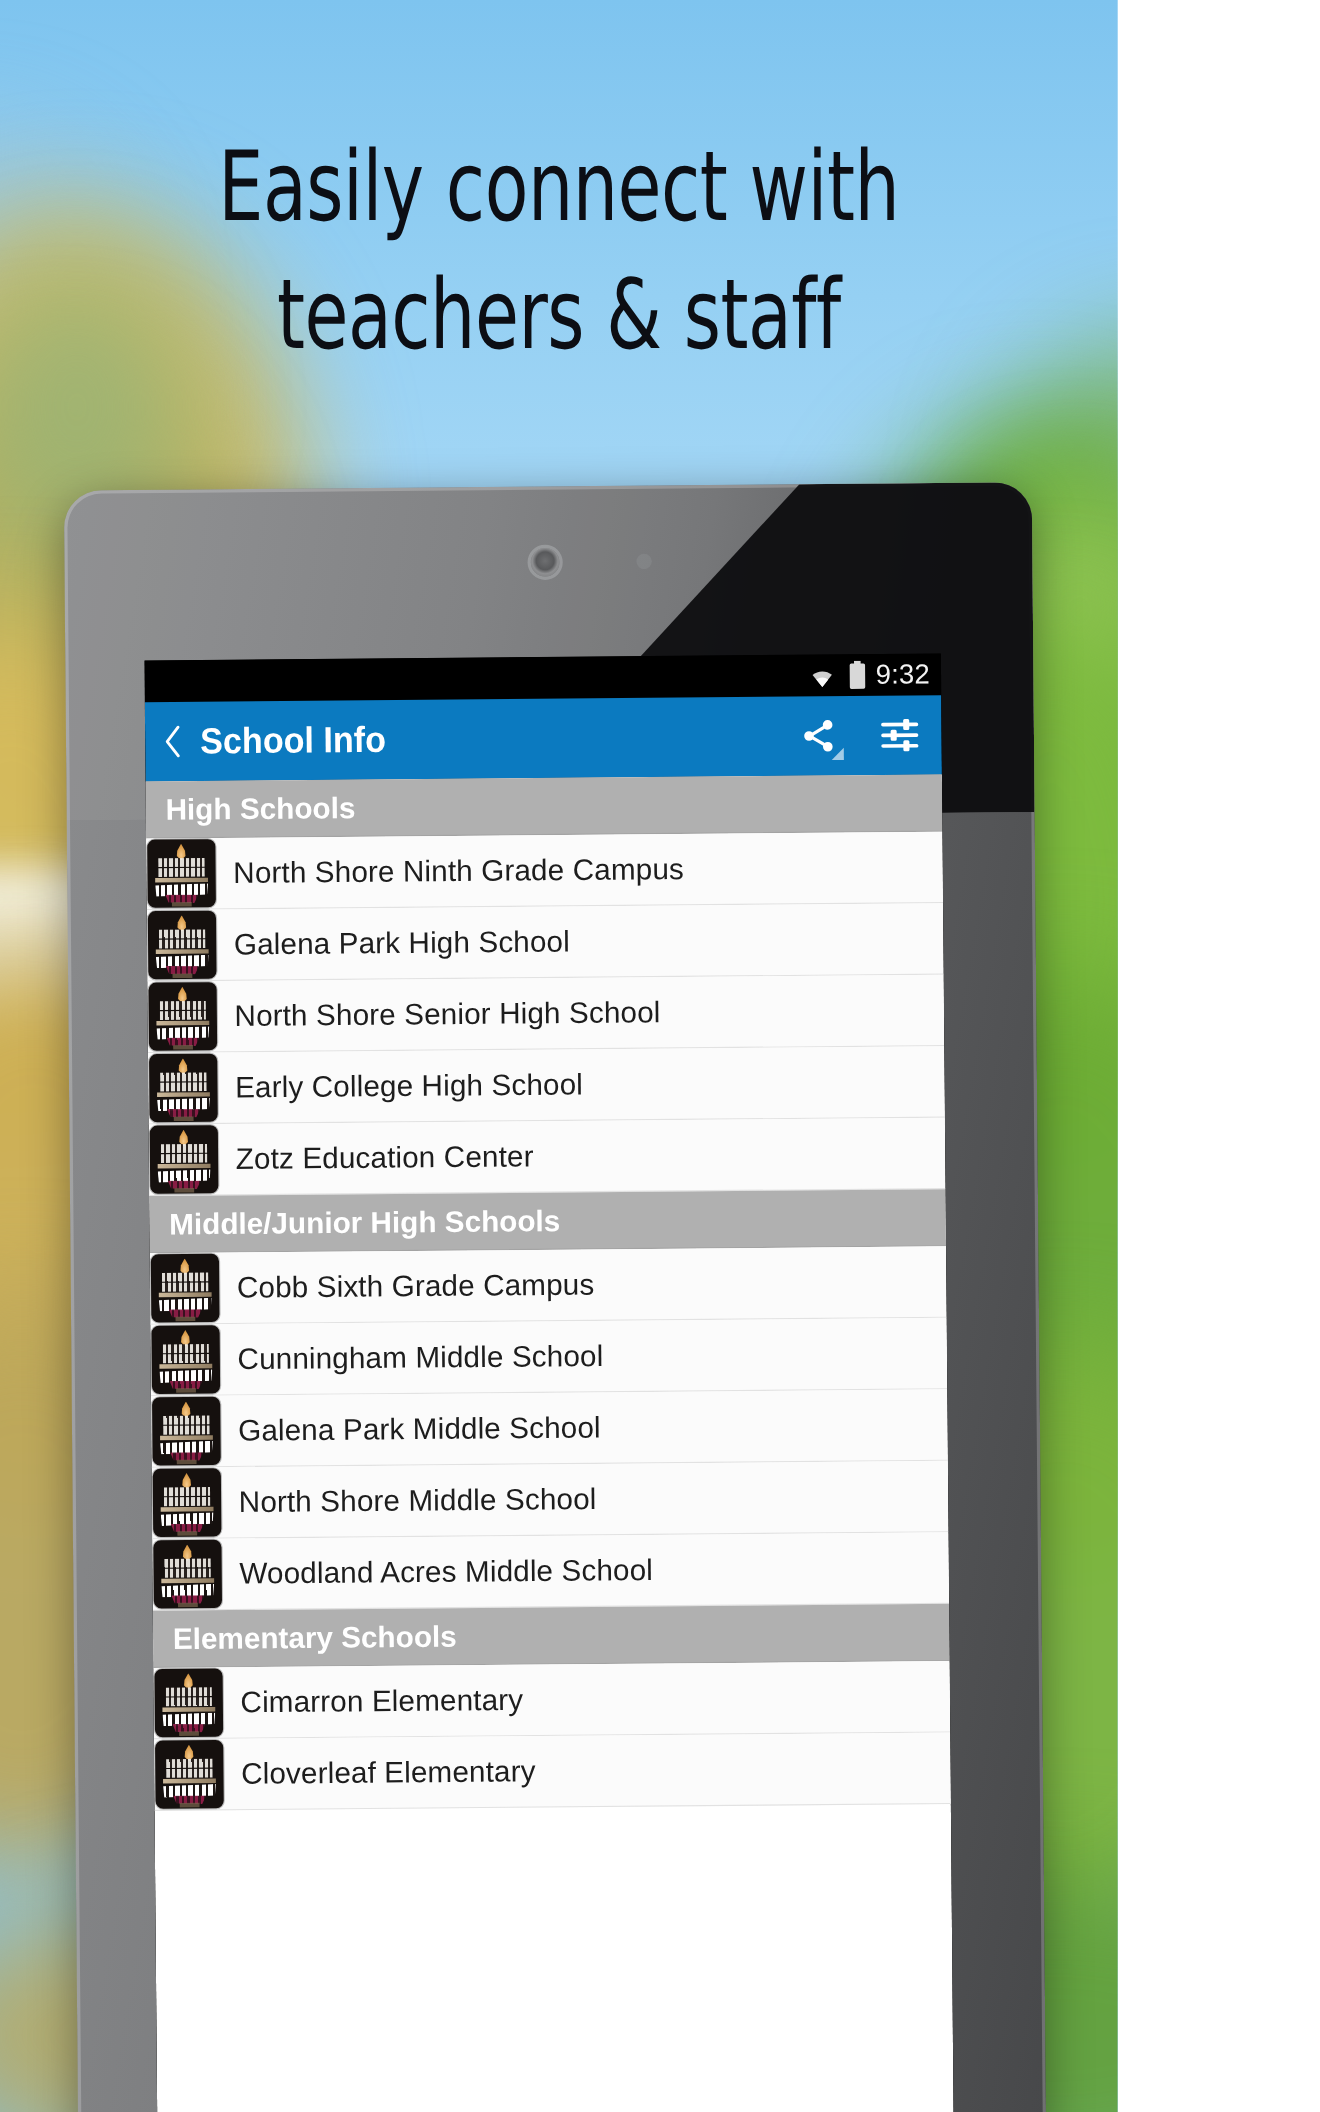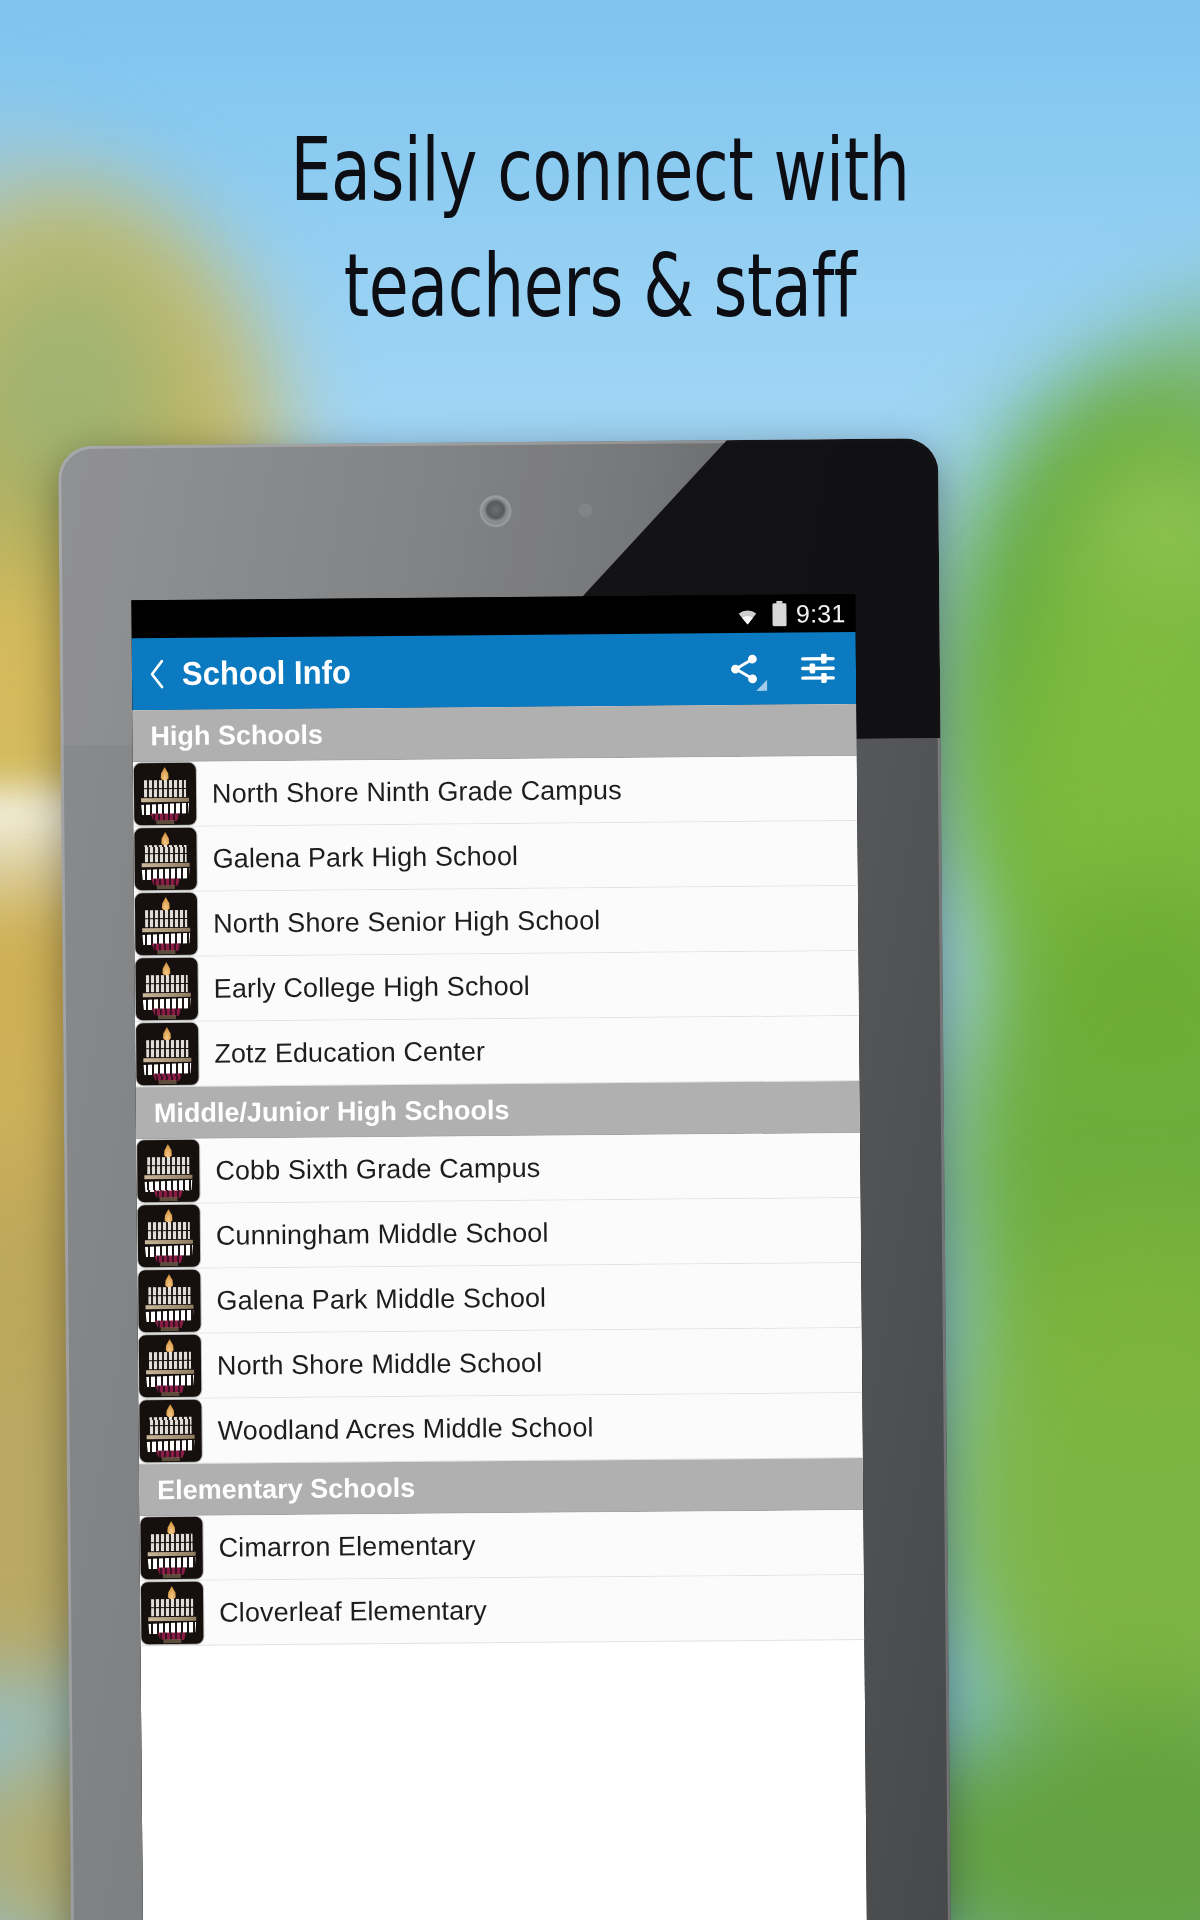--- a/index.html
+++ b/index.html
@@ -13,7 +13,7 @@
 
   #stage {
     position: relative;
-    width: 1200px;
+    width: 1016px;
     height: 1920px;
     overflow: hidden;
     background: #8ecbf0;

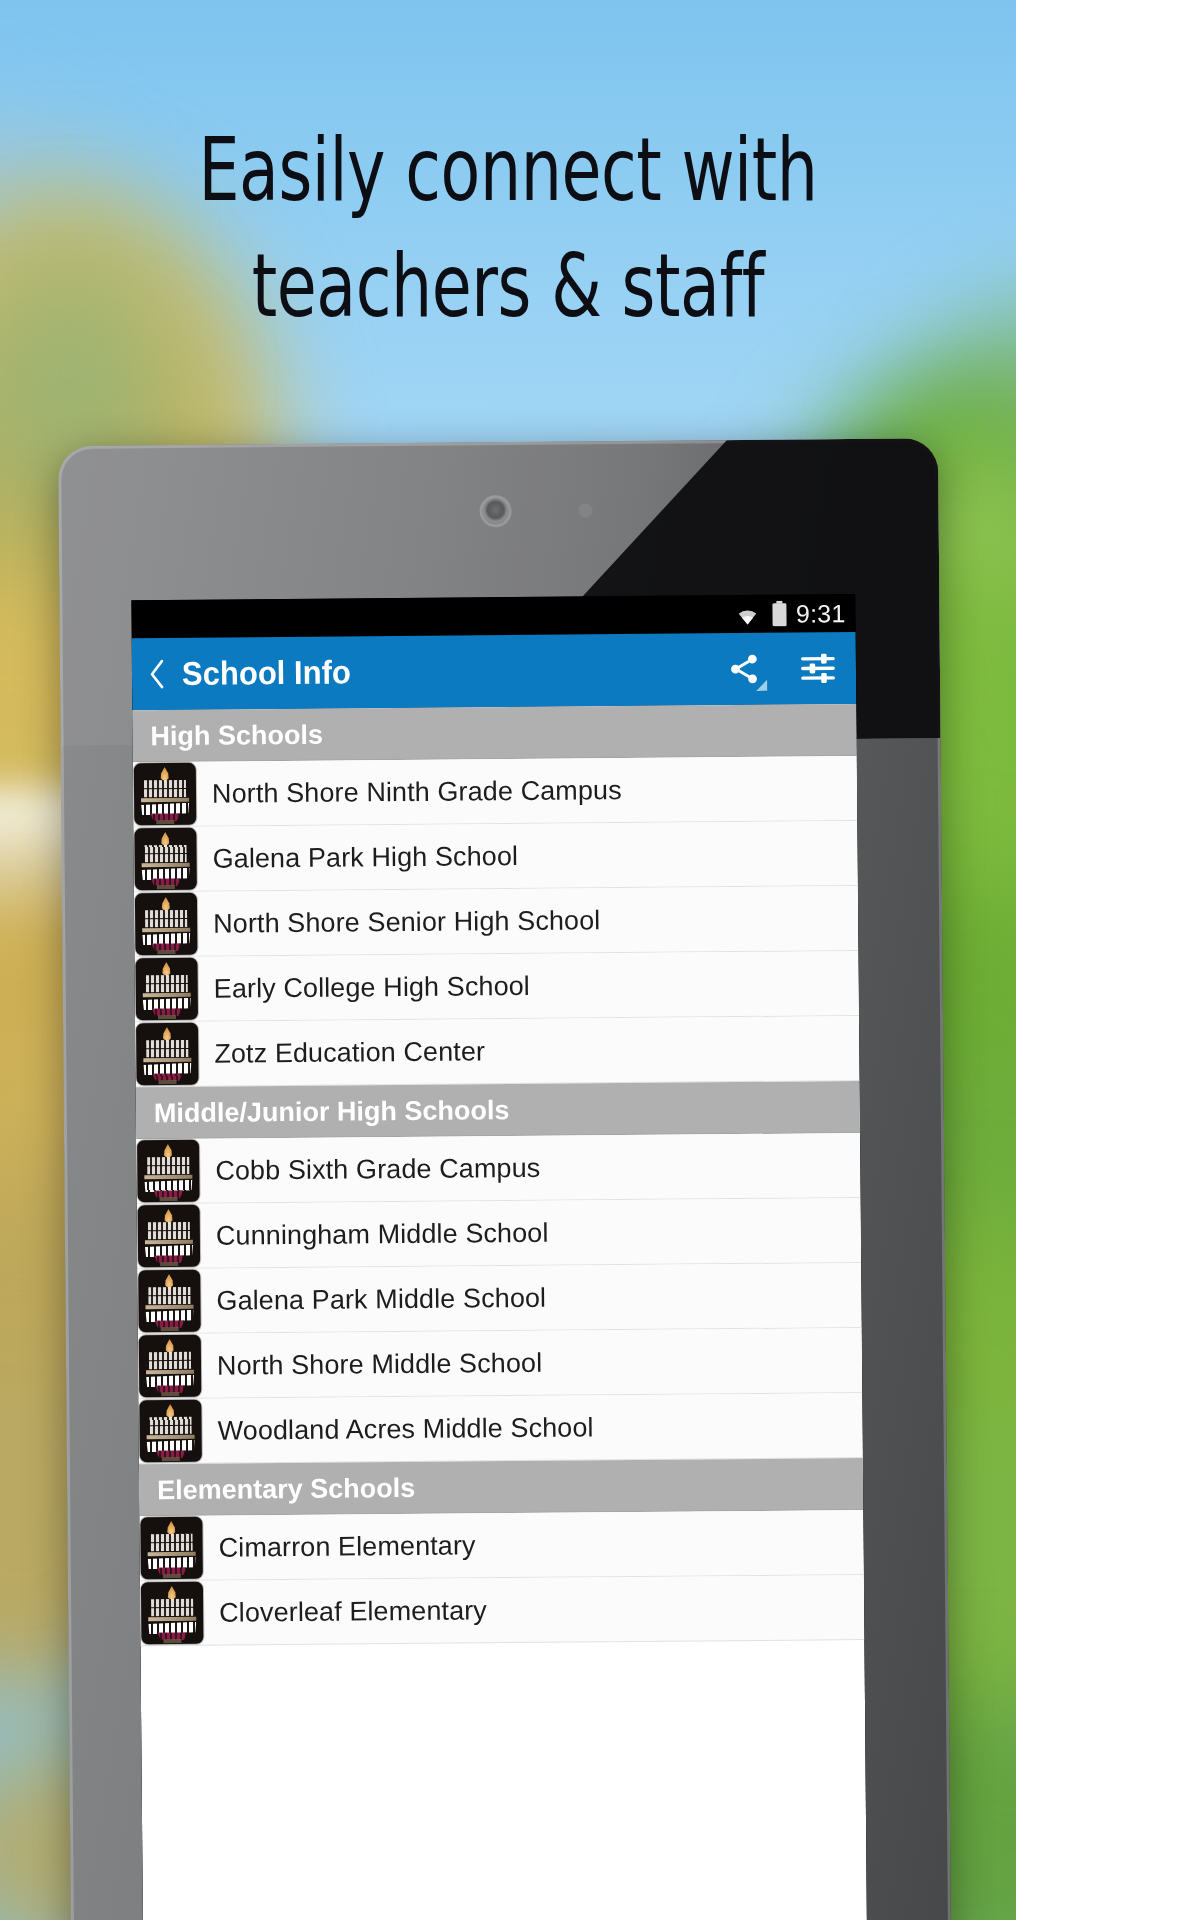--- a/index.html
+++ b/index.html
@@ -372,7 +372,7 @@
             <rect x="1" y="2.5" width="14" height="23" rx="1.5" fill="#d8d8d8"></rect>
           </svg>
         </span>
-        <span class="sb-time">9:31</span>
+        <span class="sb-time">9:32</span>
       </div>
 
       <div class="appbar">

